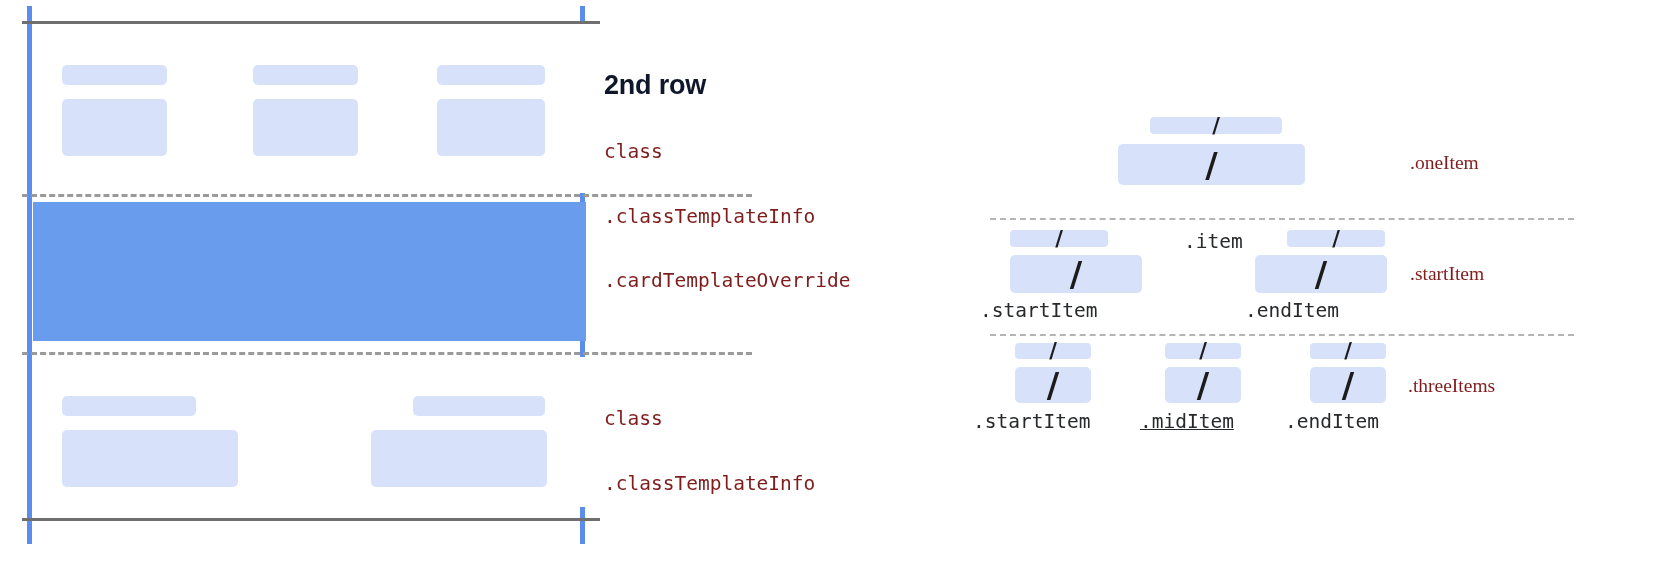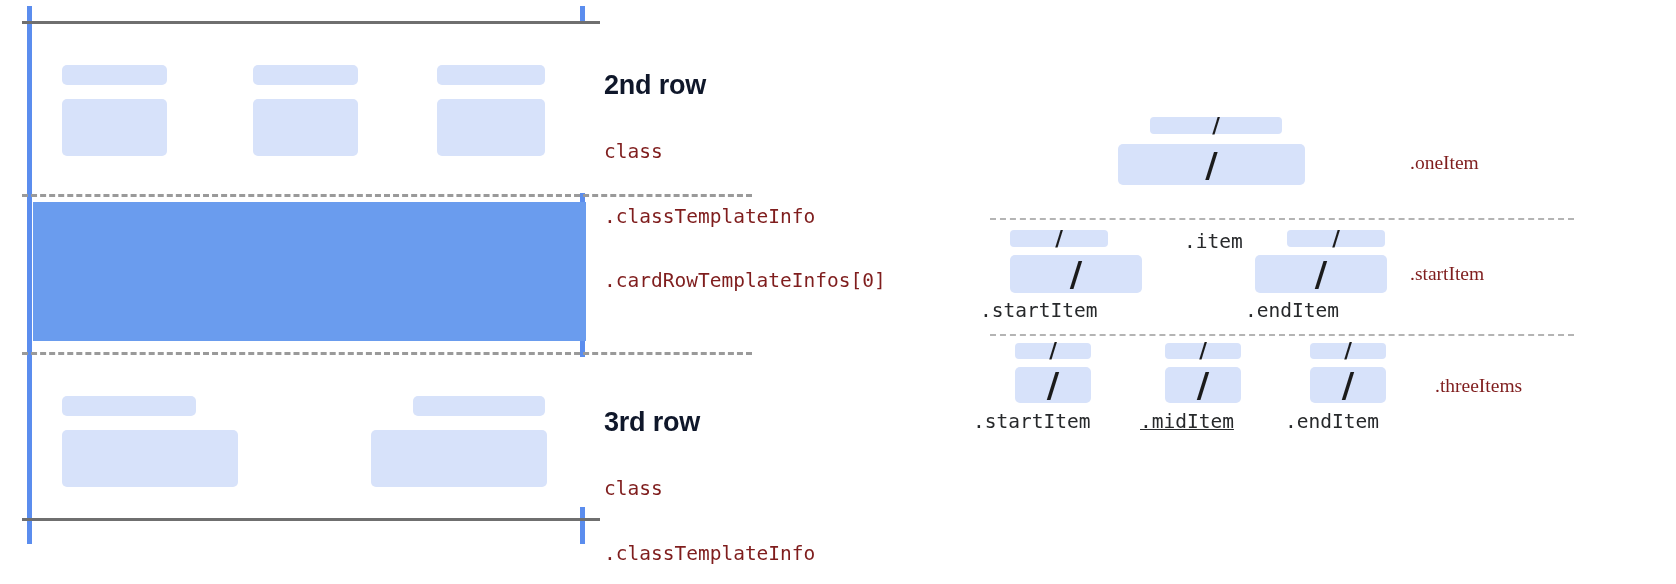--- a/index.html
+++ b/index.html
@@ -168,6 +168,7 @@
   <div class="ann-title">2nd row</div>
   <div class="ann-code">class</div>
   <div class="ann-code">.classTemplateInfo</div>
+  <div class="ann-code">.cardTemplateOverride</div>
   <div class="ann-code">.cardRowTemplateInfos[0]</div>
 </div>
 

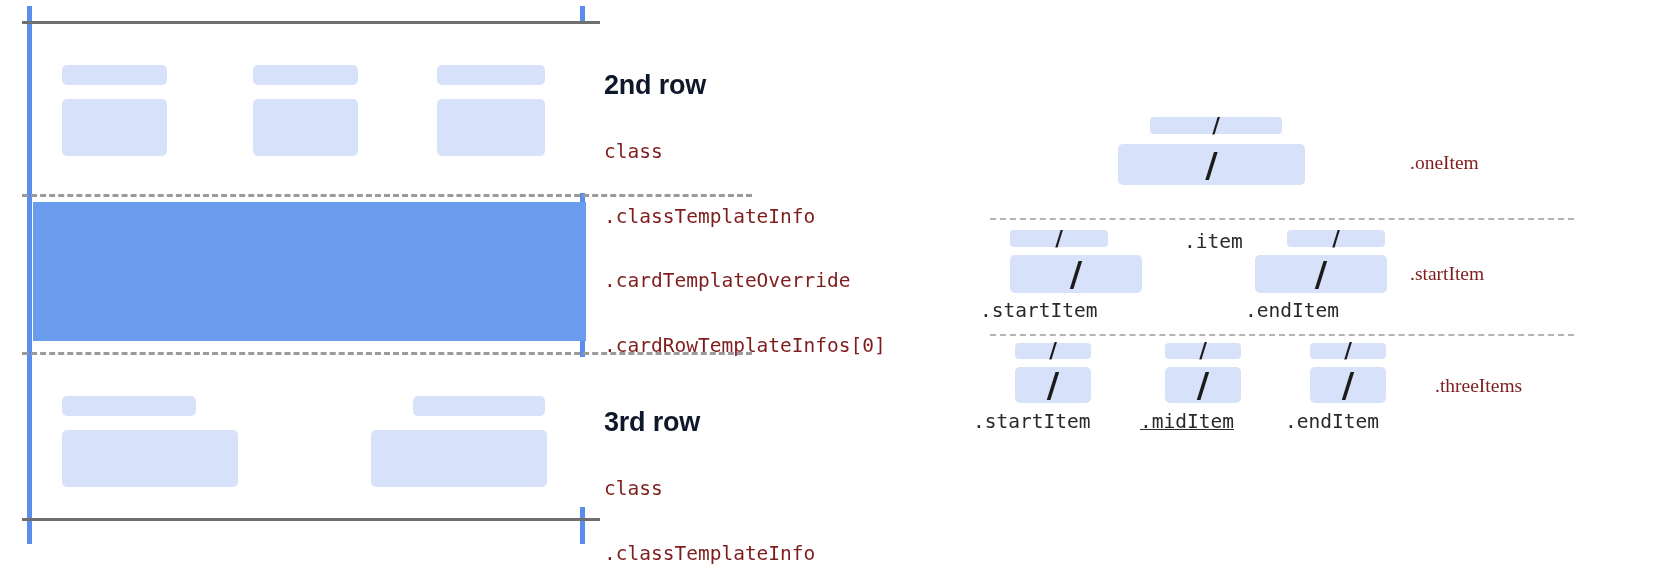--- a/index.html
+++ b/index.html
@@ -169,7 +169,6 @@
   <div class="ann-code">class</div>
   <div class="ann-code">.classTemplateInfo</div>
   <div class="ann-code">.cardTemplateOverride</div>
-  <div class="ann-code">.cardRowTemplateInfos[0]</div>
 </div>
 
 <div class="ann" style="left:604px; top:249px;">

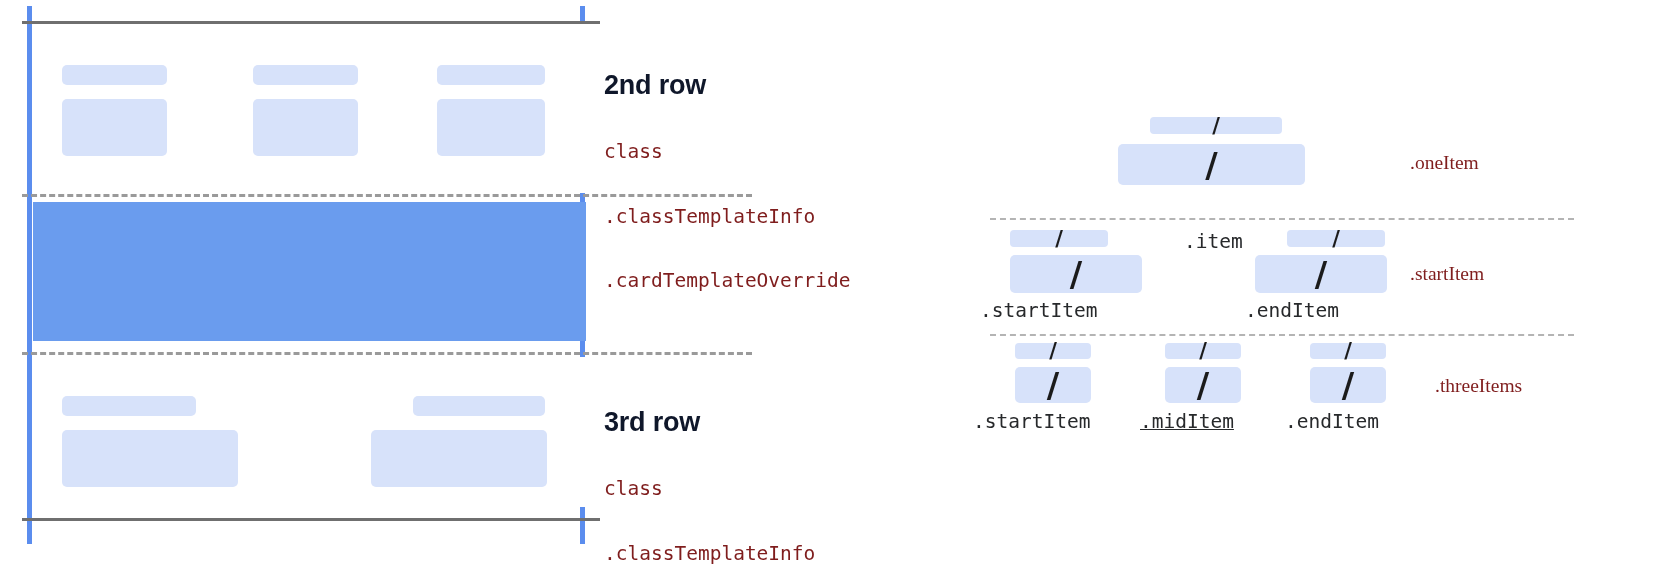--- a/index.html
+++ b/index.html
@@ -239,7 +239,7 @@
 
   <div class="item-label" style="left:345px; top:410px;">.endItem</div>
 
-  <div class="group-label" style="left:495px; top:375px;">.threeItems</div>
+  <div class="group-label" style="left:468px; top:375px;">.threeItems</div>
 </div>
 
 </body></html>

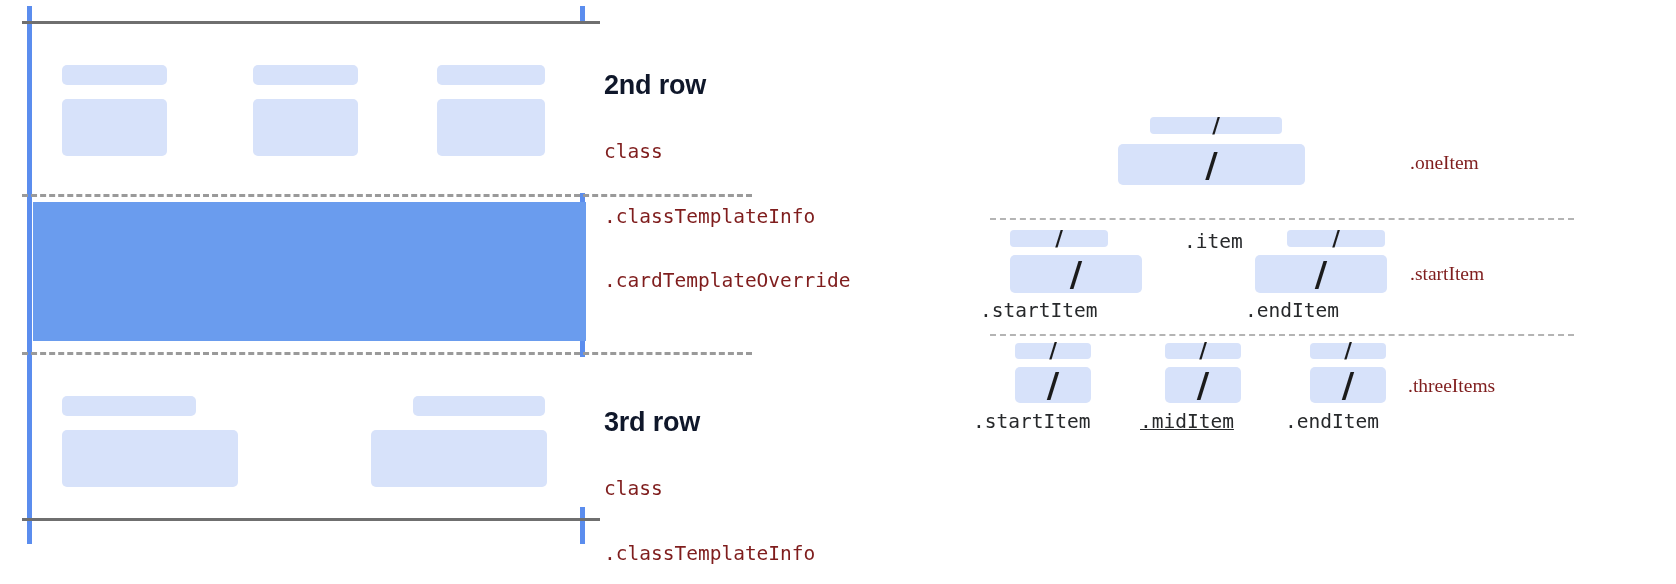--- a/index.html
+++ b/index.html
@@ -175,7 +175,6 @@
 </div>
 
 <div class="ann" style="left:604px; top:369px;">
-  <div class="ann-title">3rd row</div>
   <div class="ann-code">class</div>
   <div class="ann-code">.classTemplateInfo</div>
   

